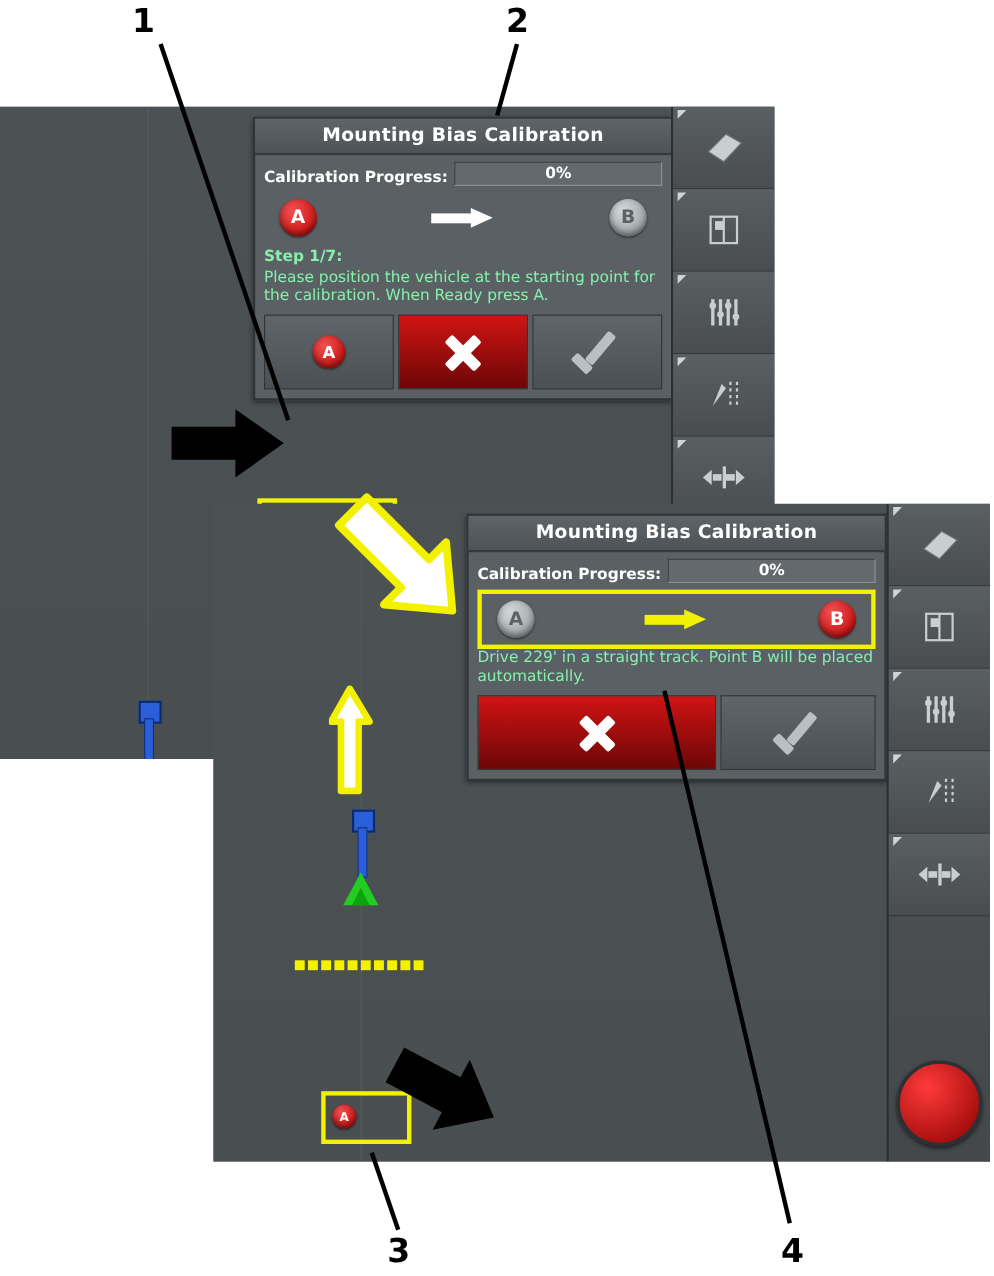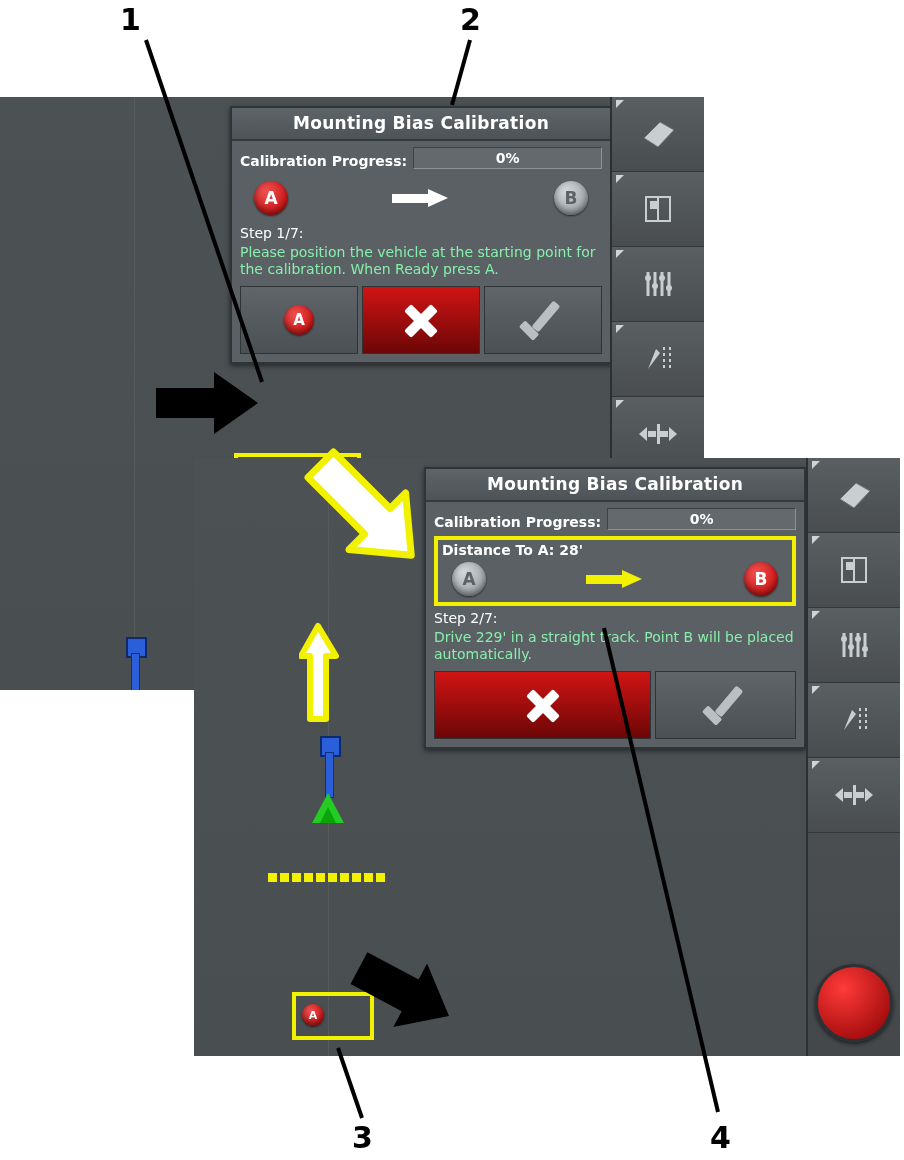--- a/index.html
+++ b/index.html
@@ -53,7 +53,7 @@
   .arrow-y .sh{background:#f2f200;}
   .arrow-y .hd{border-left-color:#f2f200;}
 
-  .step{color:#ffffff;font-weight:normal;margin:4px 0 3px;}
+  .step{color:#86efac;font-weight:bold;margin:4px 0 3px;}
   .instr{color:#86efac;font-weight:normal;line-height:1.22;}
 
   .btnrow{display:flex;gap:4px;margin-top:8px;}

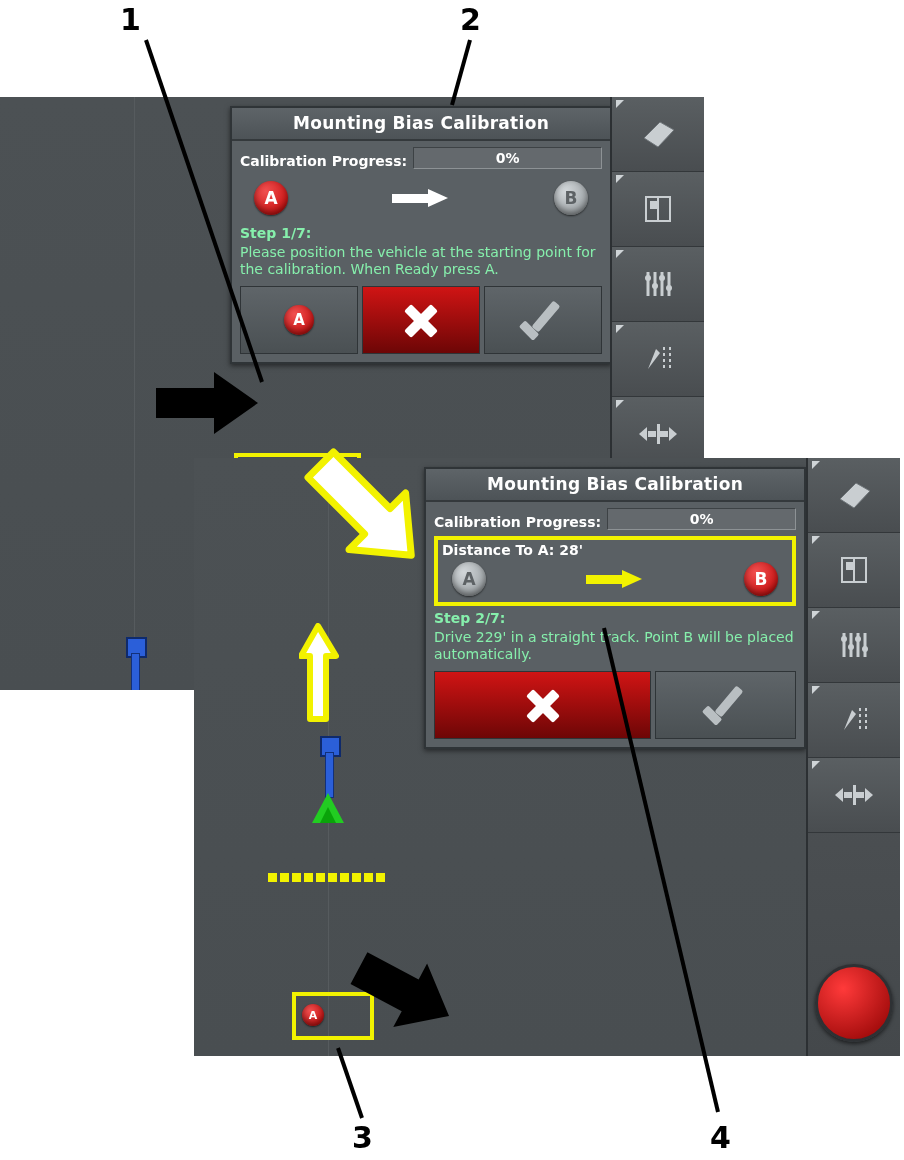--- a/index.html
+++ b/index.html
@@ -243,7 +243,6 @@
         <span class="progbar">0%</span>
       </div>
       <div style="position:relative;border:4px solid #f2f200;padding:2px 4px 4px;">
-        <div class="lbl">Distance To A: 28'</div>
         <div class="abrow" style="padding:4px 10px 2px;">
           <span class="circ grey">A</span>
           <span class="arrow-w arrow-y">

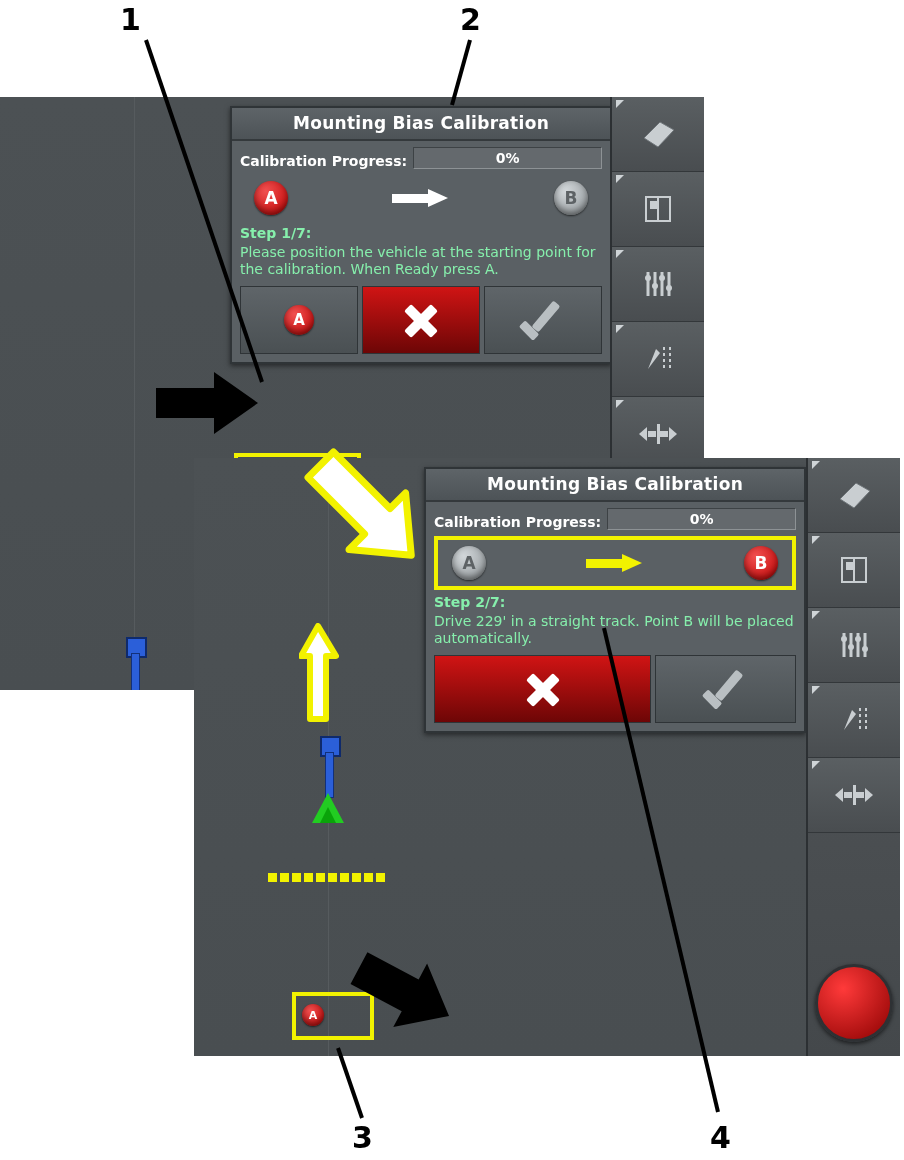--- a/index.html
+++ b/index.html
@@ -252,7 +252,6 @@
           <span class="circ red">B</span>
         </div>
       </div>
-      <div class="step">Step 2/7:</div>
       <div class="instr">Drive 229' in a straight track. Point B will be placed automatically.</div>
       <div class="btnrow">
         <div class="btn red" style="flex:1.55">

